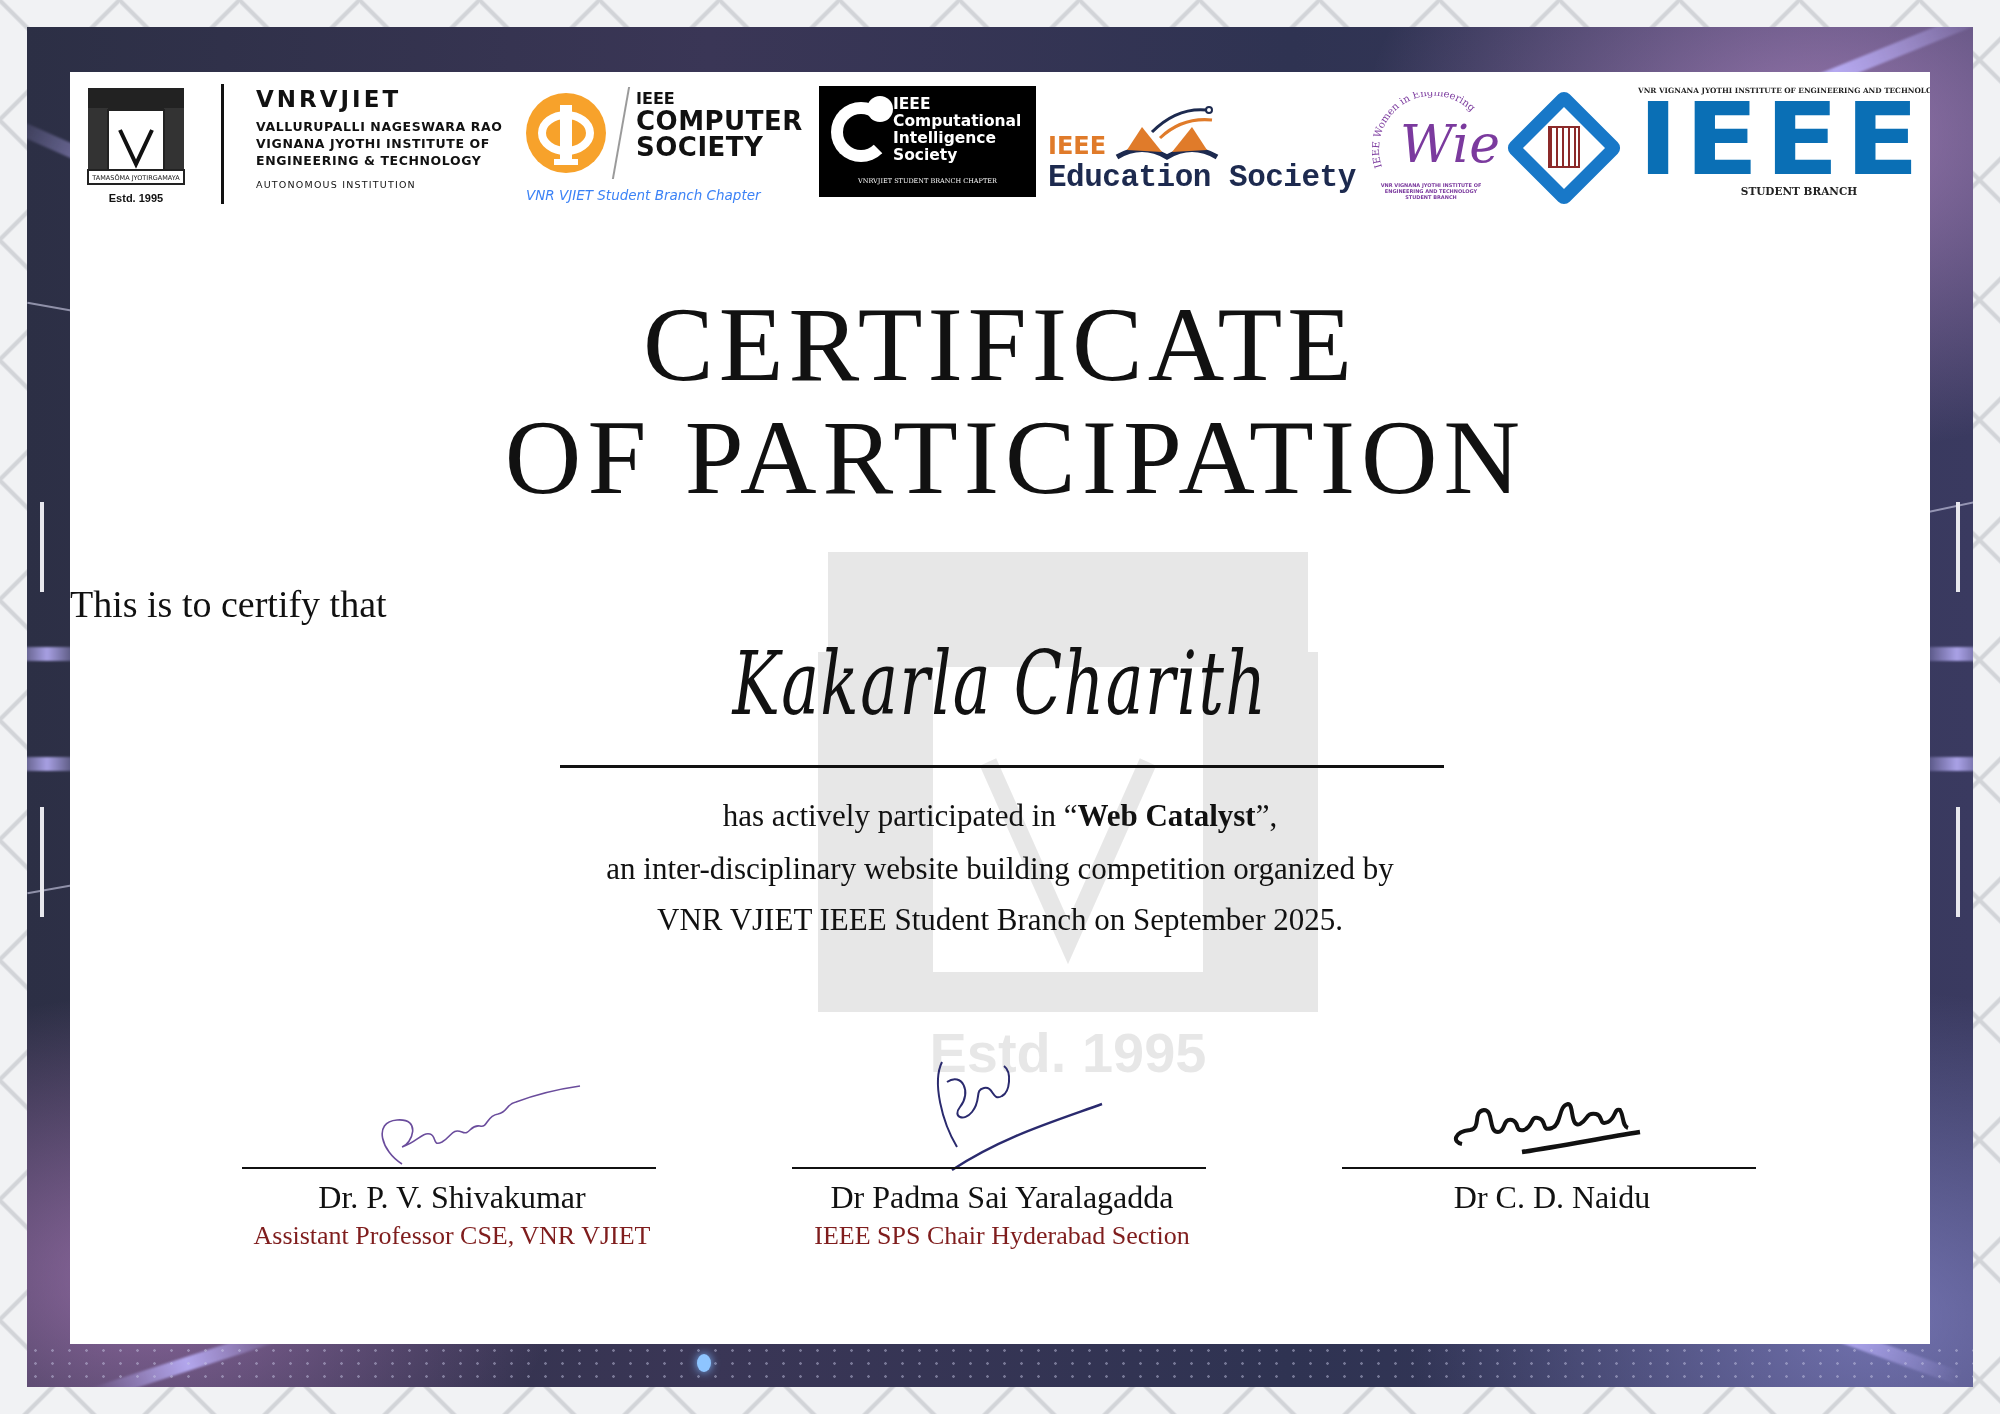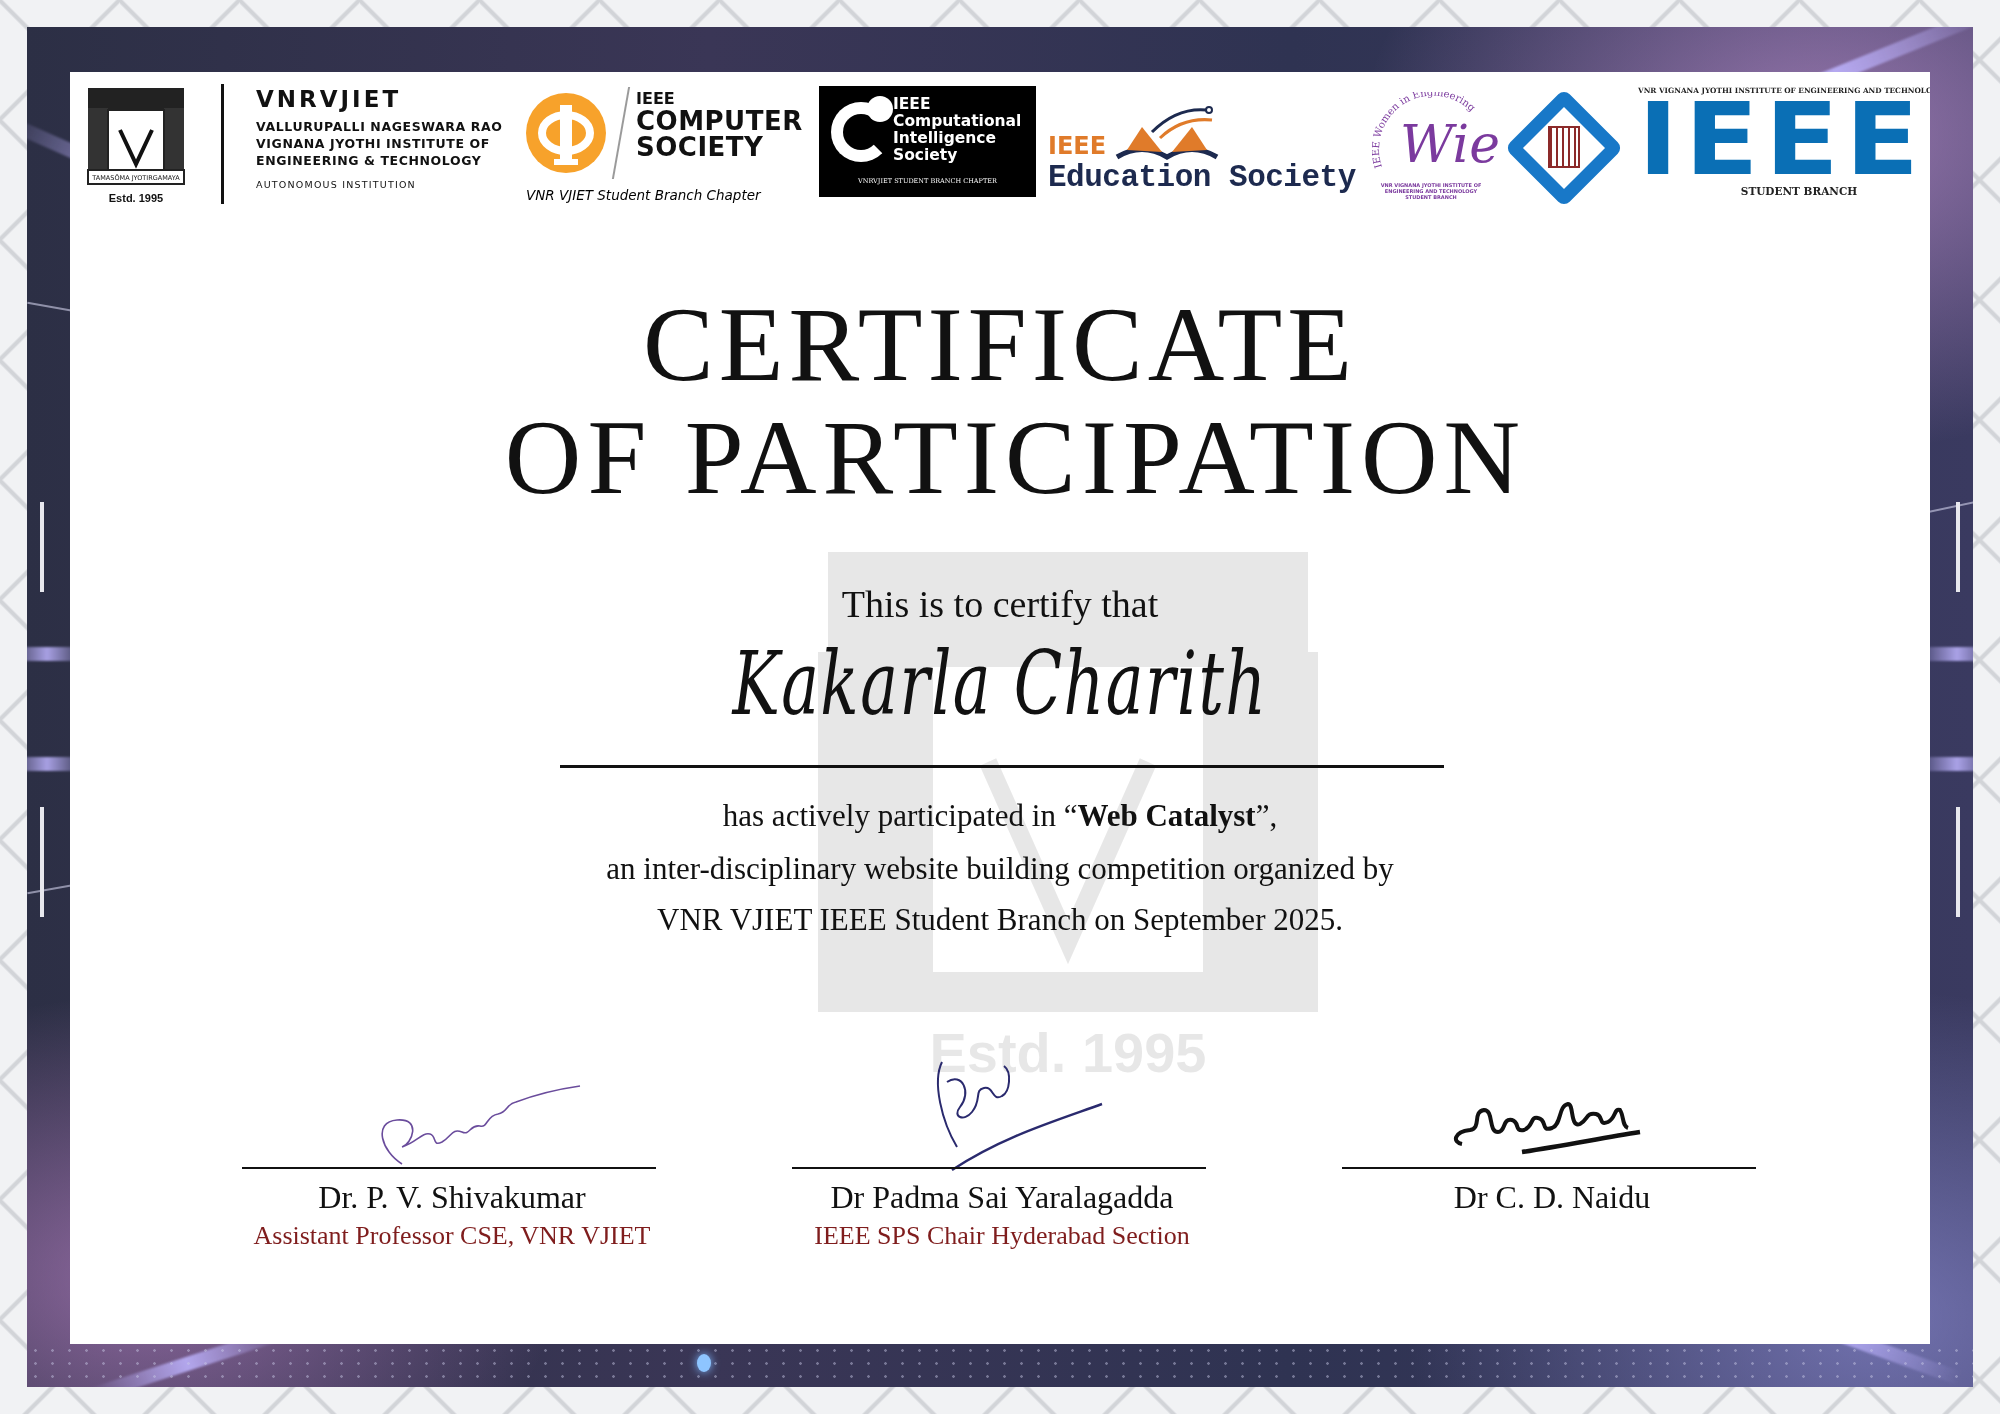--- a/index.html
+++ b/index.html
@@ -82,7 +82,7 @@
   .cs-text { position: absolute; left: 110px; top: 2px; font-family: "DejaVu Sans", sans-serif; color: #111; font-weight: bold; }
   .cs-text .a { font-size: 16px; }
   .cs-text .b { font-size: 26px; line-height: 26px; letter-spacing: 0.5px; }
-  .cs-sub { position: absolute; left: 0; top: 100px; font-family: "DejaVu Sans", sans-serif; font-style: italic; font-size: 13.5px; color: #000000; white-space: nowrap; }
+  .cs-sub { position: absolute; left: 0; top: 100px; font-family: "DejaVu Sans", sans-serif; font-style: italic; font-size: 13.5px; color: #3b82f6; white-space: nowrap; }
 
   .cis-logo { left: 749px; top: 14px; width: 217px; height: 111px; background: #000; }
   .cis-swoosh { position: absolute; left: 12px; top: 16px; width: 60px; height: 60px; border-radius: 50%; border: 12px solid #fff; border-right-color: transparent; }

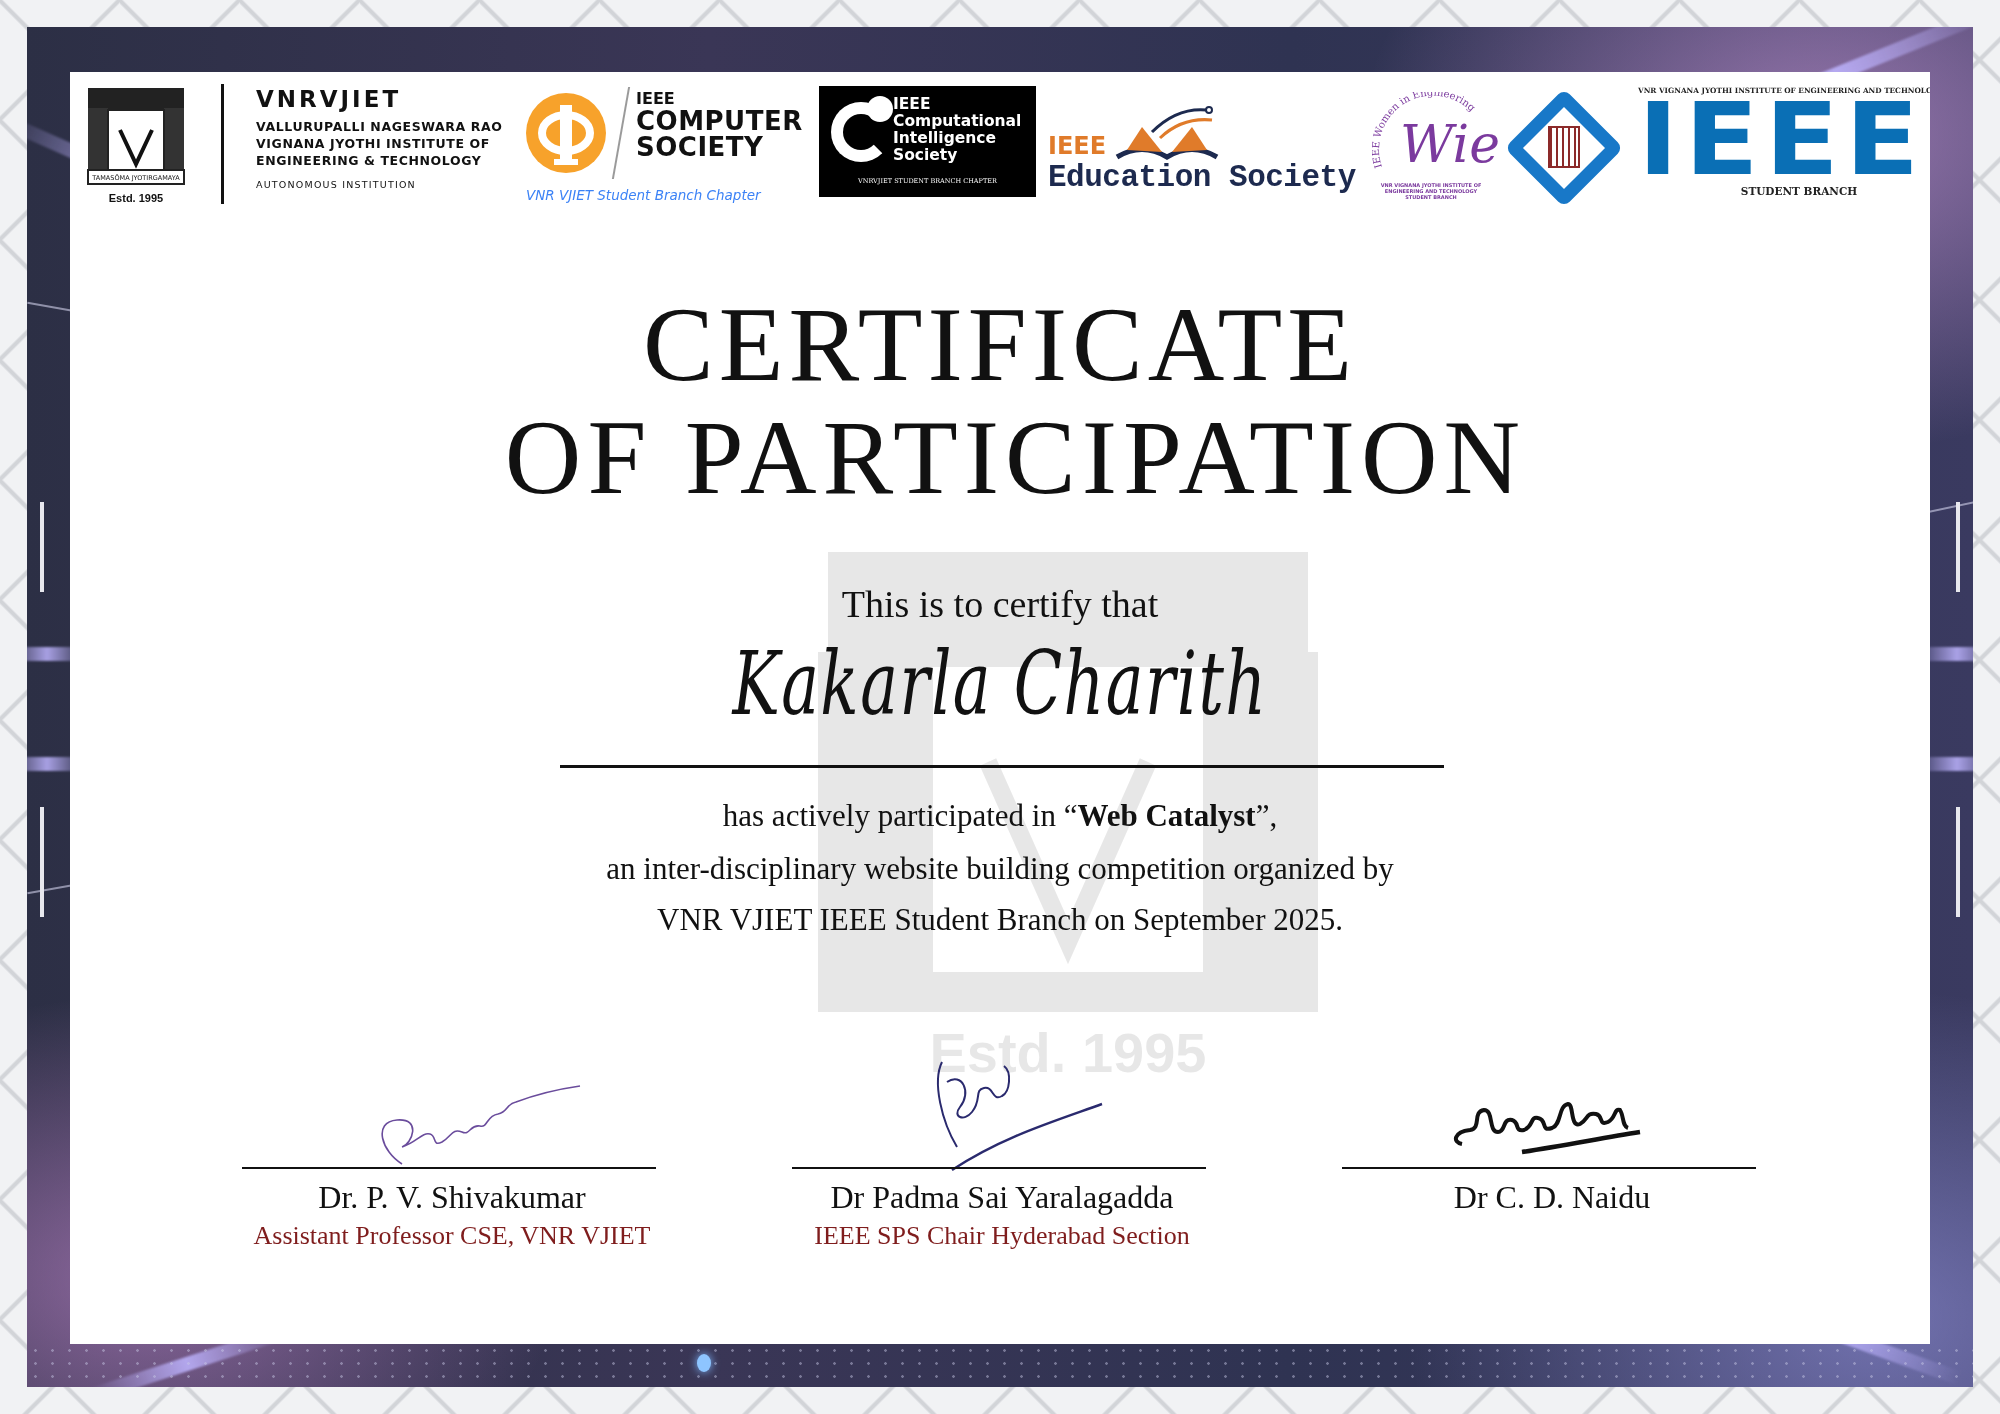--- a/index.html
+++ b/index.html
@@ -118,7 +118,7 @@
   .title.l1 { top: 212px; font-size: 106px; }
   .title.l2 { top: 325px; font-size: 106px; letter-spacing: 6px; padding-left: 31px; }
   .certify {
-    position: absolute; left: 0; right: 0; top: 510px; text-align: center;
+    position: absolute; left: 0; right: 0; top: 510px; 
     font-family: "Liberation Serif", serif; font-size: 38px; color: #111;
   }
   .recipient {

